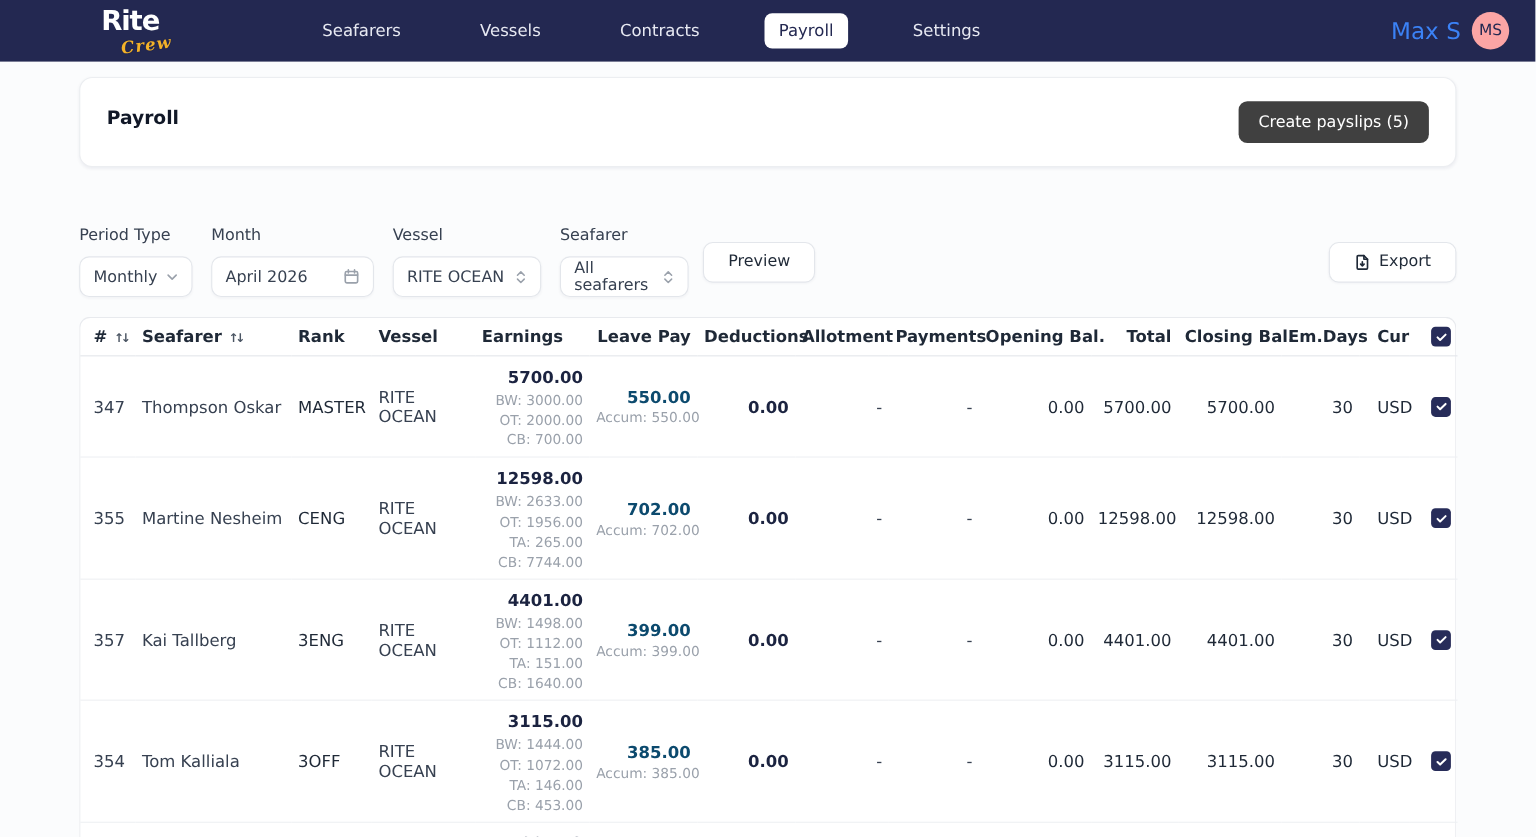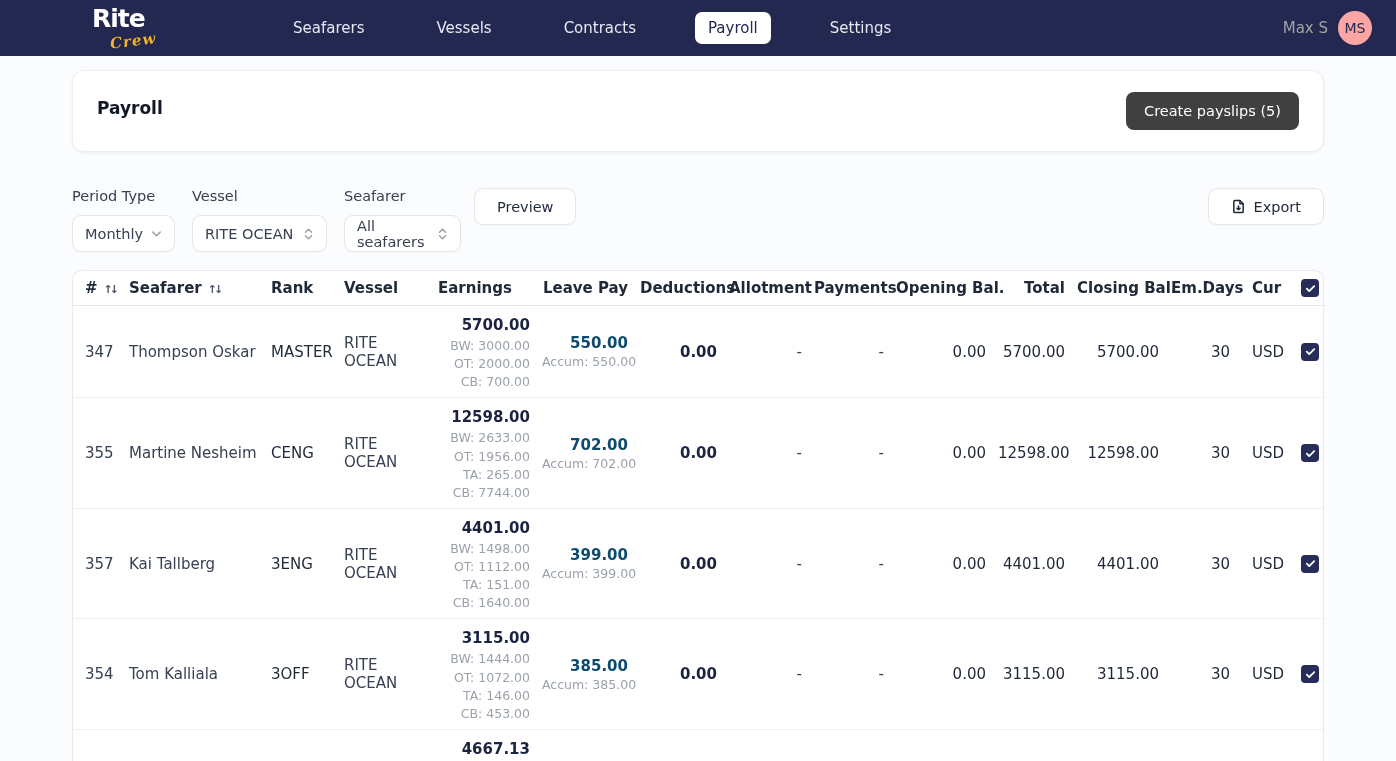--- a/index.html
+++ b/index.html
@@ -17,7 +17,7 @@
   .nav-item { color:#e7e9f2; font-size:15px; padding:7px 13px; border-radius:7px; cursor:pointer; white-space:nowrap; }
   .nav-item.active { background:#fff; color:#232851; font-weight:500; }
   .nav-user { margin-left:auto; display:flex; align-items:center; gap:10px; }
-  .nav-user-name { color:#a3a3a3; font-size:15px; }
+  .nav-user-name { color:#3b82f6; font-size:21px; }
   .nav-avatar { width:34px; height:34px; border-radius:50%; background:#fca5a5; color:#232851;
     display:flex; align-items:center; justify-content:center; font-size:14px; font-weight:500; cursor:pointer; }
 

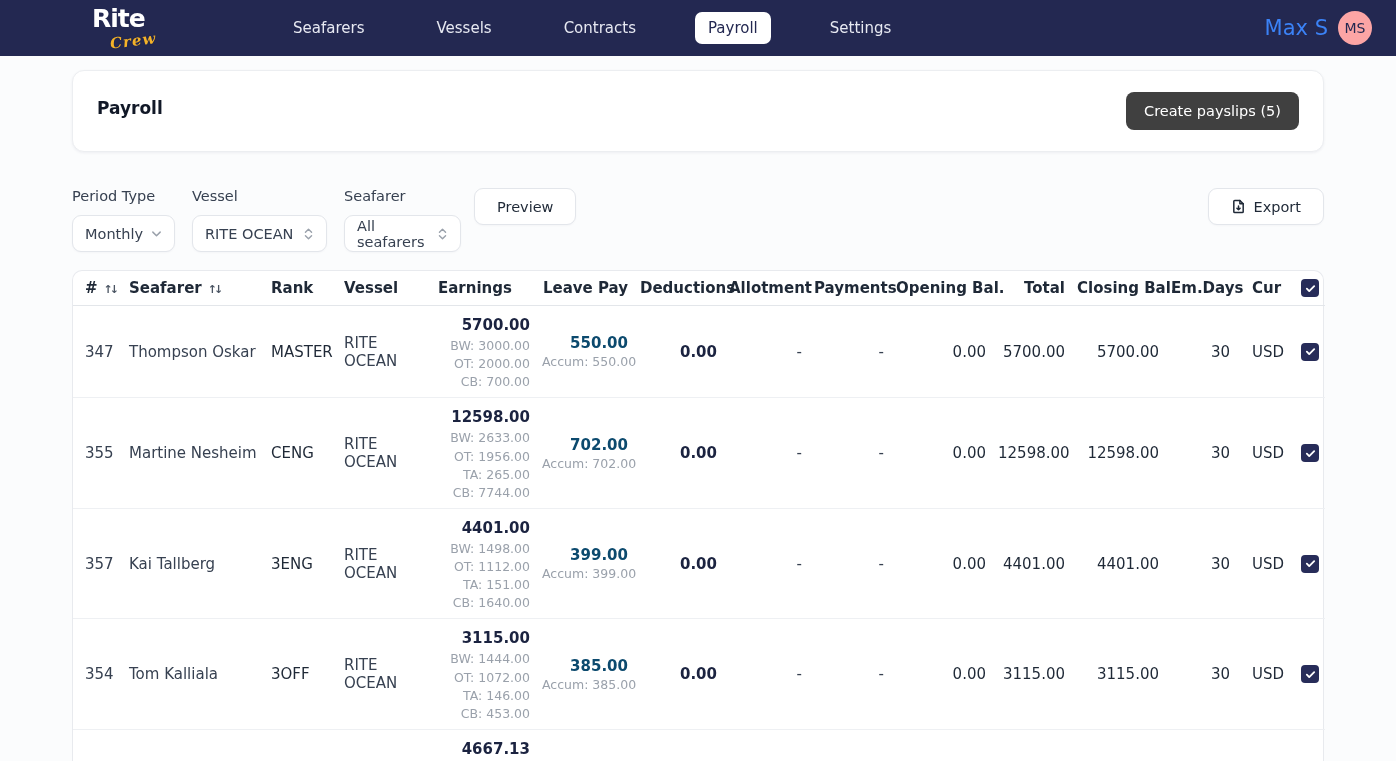--- a/index.html
+++ b/index.html
@@ -32,7 +32,7 @@
     padding:11px 18px; border-radius:8px; cursor:pointer; font-family:inherit; }
 
   
-  .filters { display:flex; align-items:flex-start; margin-top:36px; }
+  .filters { display:flex; align-items:center; margin-top:54px; }
   .filter-group { margin-right:17px; }
   .filter-label { font-size:14.5px; color:#374151; margin-bottom:11px; }
   .filter-box { background:#fff; border:1px solid #e3e6eb; border-radius:9px; height:37px;

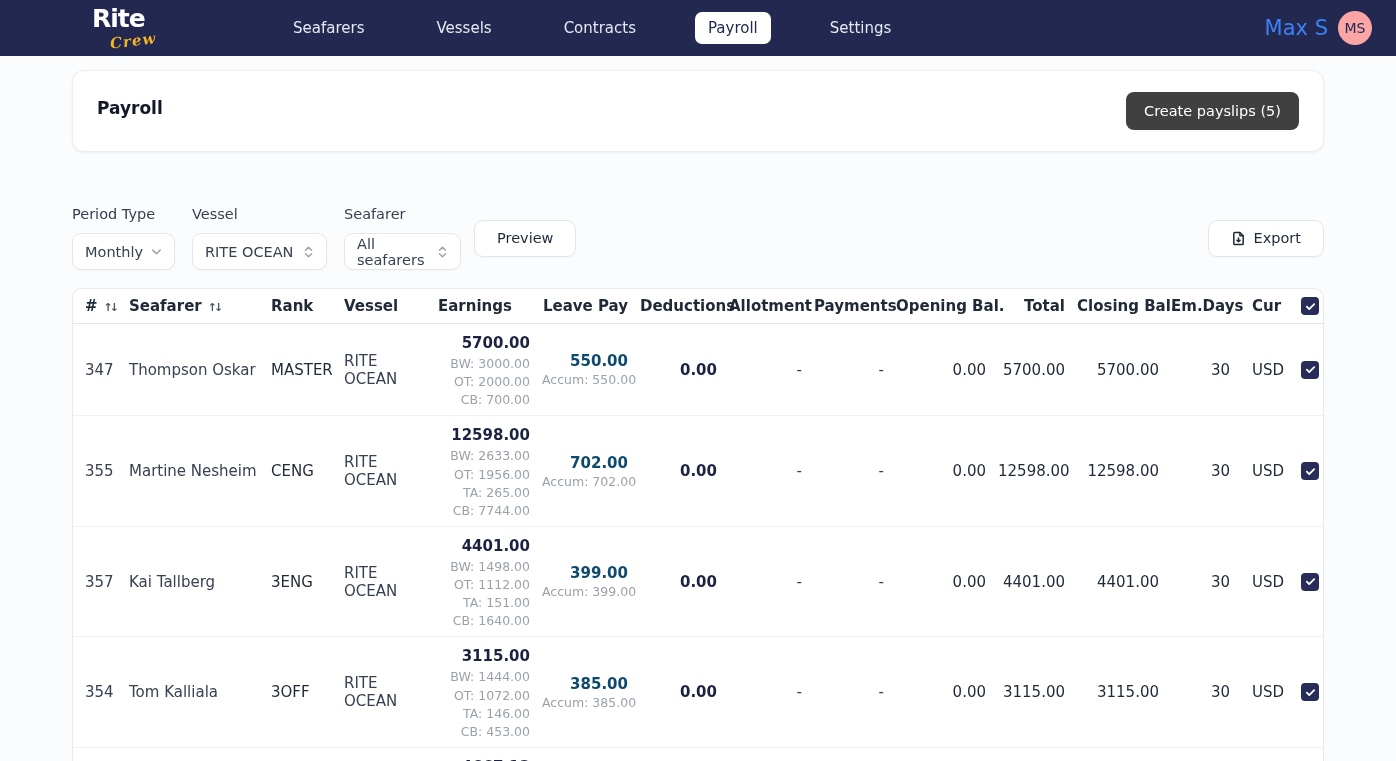--- a/index.html
+++ b/index.html
@@ -109,6 +109,18 @@
         <span class="filter-icon">
           <svg class="stroke" width="11" height="11" viewBox="0 0 12 12">
               <path d="M2 4.5l4 4 4-4"></path>
+            </svg>
+        </span>
+      </div>
+    </div>
+    <div class="filter-group">
+      <div class="filter-label">Month</div>
+      <div class="filter-box w-month">
+        <span>April 2026</span>
+        <span class="filter-icon">
+          <svg class="stroke" width="15" height="15" viewBox="0 0 16 16">
+              <rect x="2" y="3" width="12" height="11" rx="1.5"></rect>
+              <path d="M2 6.5h12M5 1.5v3M11 1.5v3"></path>
             </svg>
         </span>
       </div>

